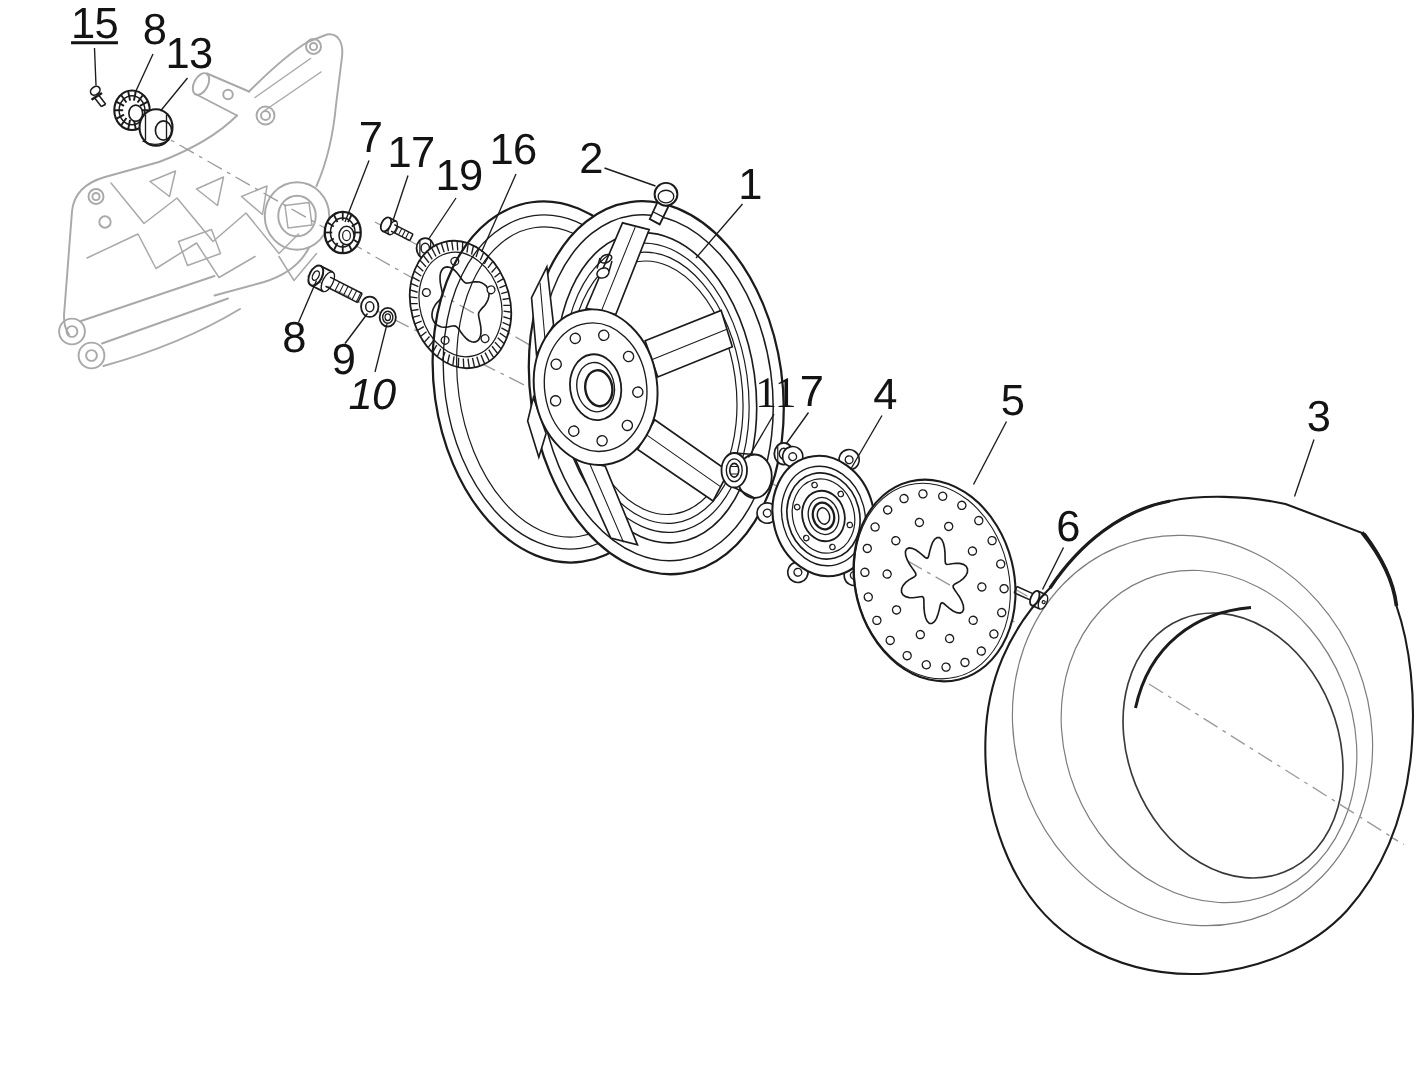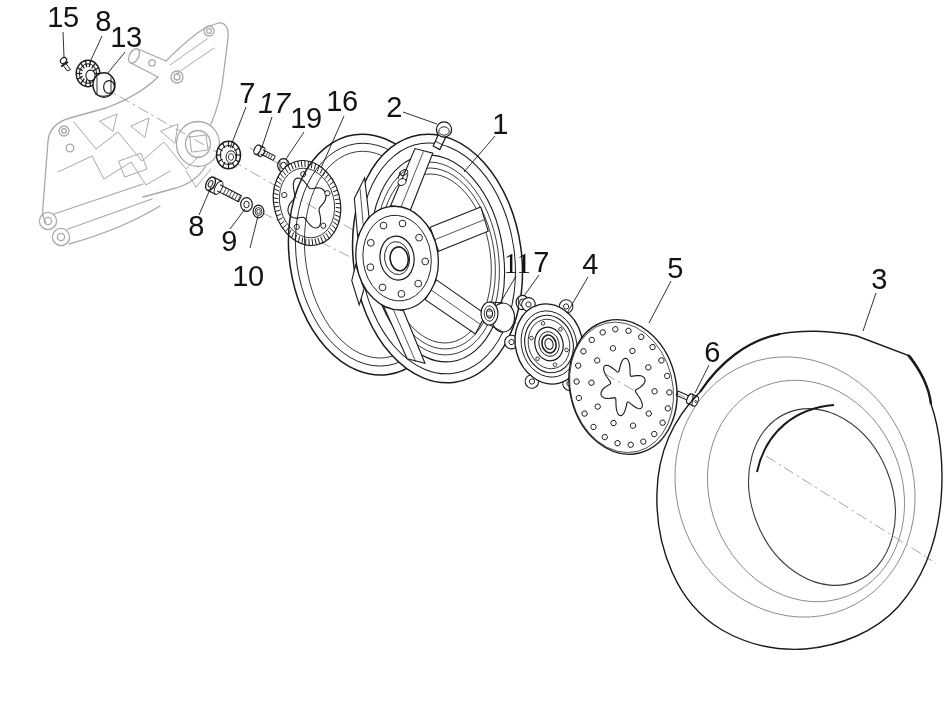--- a/index.html
+++ b/index.html
@@ -418,7 +418,7 @@
       <div class="callout" style="left: 247px; top: 93px;">7</div>
       <div class="callout" style="left: 126px; top: 37px;">13</div>
       <div class="callout" style="left: 103px; top: 21px;">8</div>
-      <div class="callout" style="left: 63px; top: 17px;">15</div>
+      <div class="callout" style="left: 63px; top: 17px; text-decoration: underline;">15</div>
       <div class="callout" style="left: 342px; top: 101px;">16</div>
       <div class="callout" style="left: 274px; top: 103px; font-style: italic;">17</div>
       <div class="callout" style="left: 306px; top: 118px;">19</div>

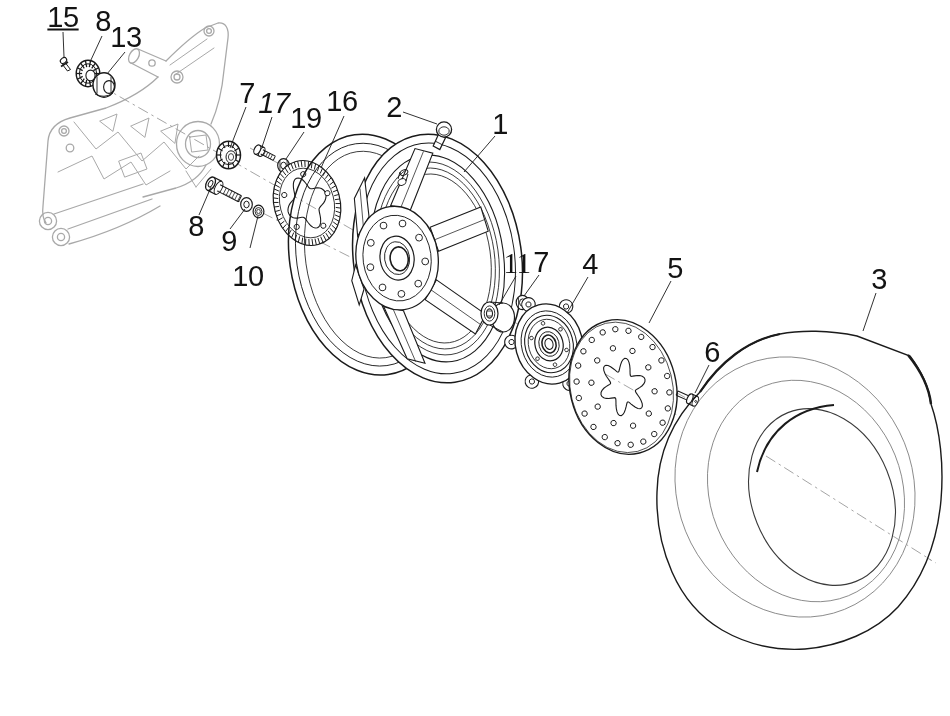--- a/index.html
+++ b/index.html
@@ -420,7 +420,7 @@
       <div class="callout" style="left: 103px; top: 21px;">8</div>
       <div class="callout" style="left: 63px; top: 17px; text-decoration: underline;">15</div>
       <div class="callout" style="left: 342px; top: 101px;">16</div>
-      <div class="callout" style="left: 274px; top: 103px; font-style: italic;">17</div>
+      <div class="callout" style="left: 274px; top: 103px;">17</div>
       <div class="callout" style="left: 306px; top: 118px;">19</div>
     </div>
 </div>

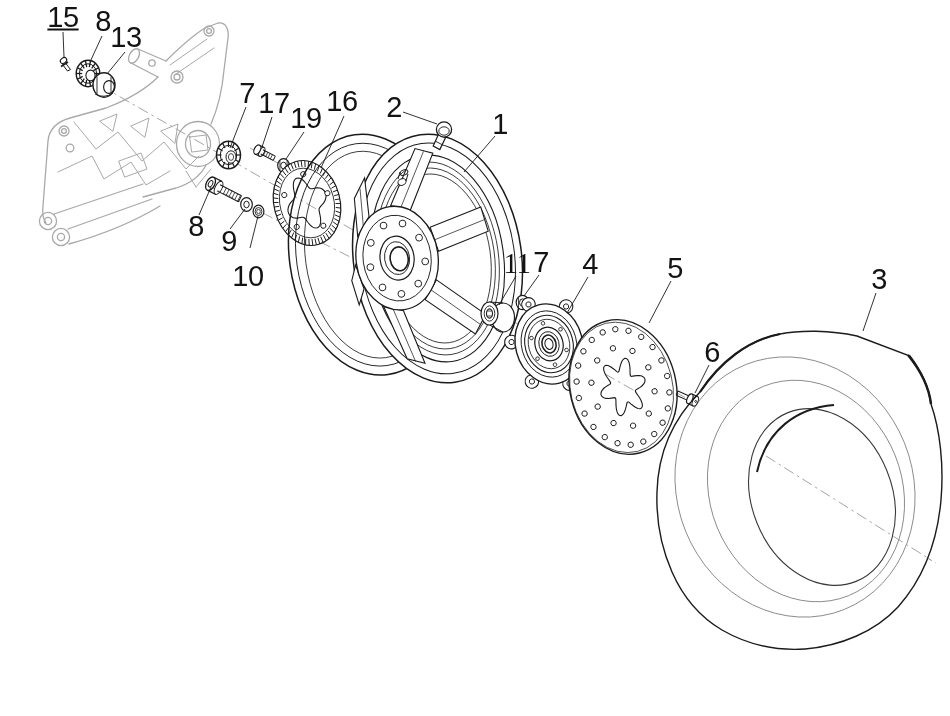--- a/index.html
+++ b/index.html
@@ -413,7 +413,7 @@
       <div class="callout" style="left: 541px; top: 262px;">7</div>
       <div class="callout" style="left: 196px; top: 226px;">8</div>
       <div class="callout" style="left: 229px; top: 241px;">9</div>
-      <div class="callout" style="left: 248px; top: 276px;">10</div>
+      <div class="callout" style="left: 248px; top: 264px; font-style: italic;">10</div>
       <div class="callout" style="left: 517px; top: 263px; font-family: Liberation Serif, serif;">11</div>
       <div class="callout" style="left: 247px; top: 93px;">7</div>
       <div class="callout" style="left: 126px; top: 37px;">13</div>

